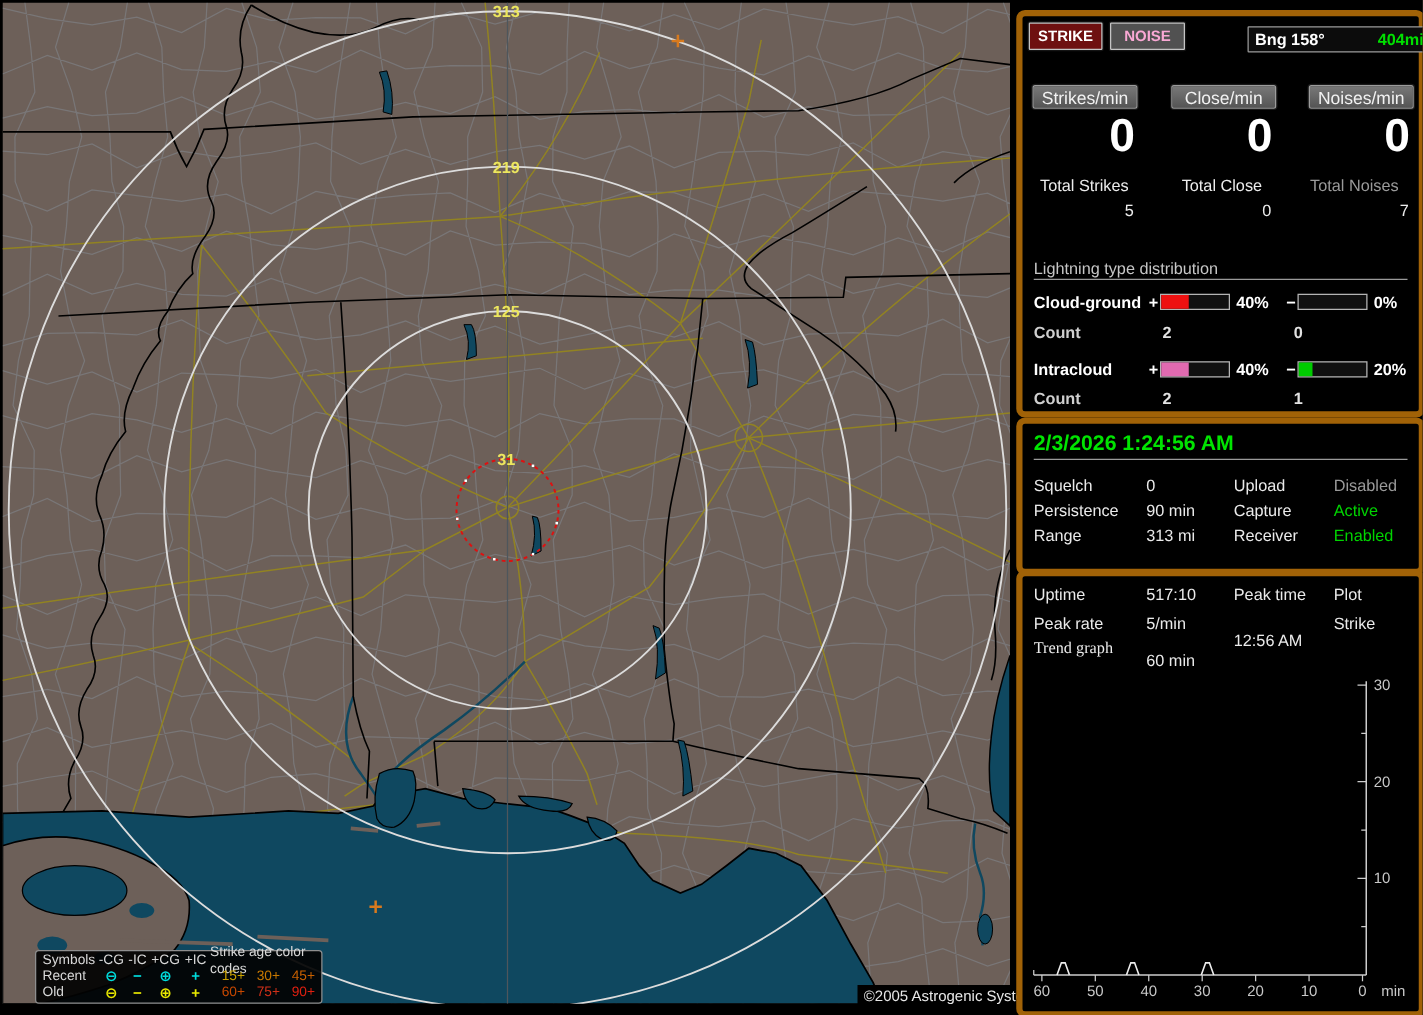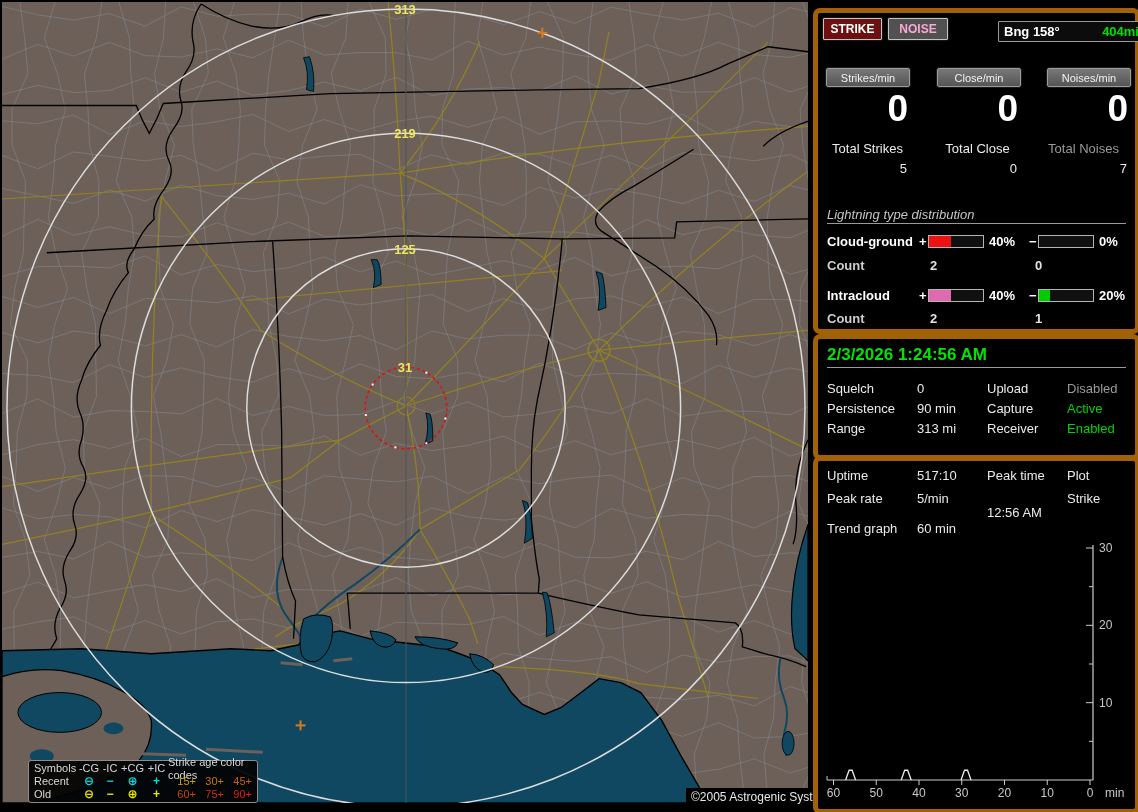--- a/index.html
+++ b/index.html
@@ -39,7 +39,7 @@
   #bngBox .b1{font-weight:bold;color:#fff;font-size:13px;}
   #bngBox .b2{font-weight:bold;color:#00e000;font-size:13px;}
   .minbtn{position:absolute;top:55px;width:82px;height:17px;display:flex;align-items:center;
-          justify-content:center;font-size:11px;color:#f2f2f2;
+          justify-content:center;font-size:14px;color:#f2f2f2;
           background:linear-gradient(#787878,#555);border:1px solid #9c9c9c;
           box-shadow:0 0 0 1px #1a1a1a;border-radius:2px;text-align:right;}
   .bigzero{position:absolute;top:76px;width:88px;text-align:right;font-size:37px;

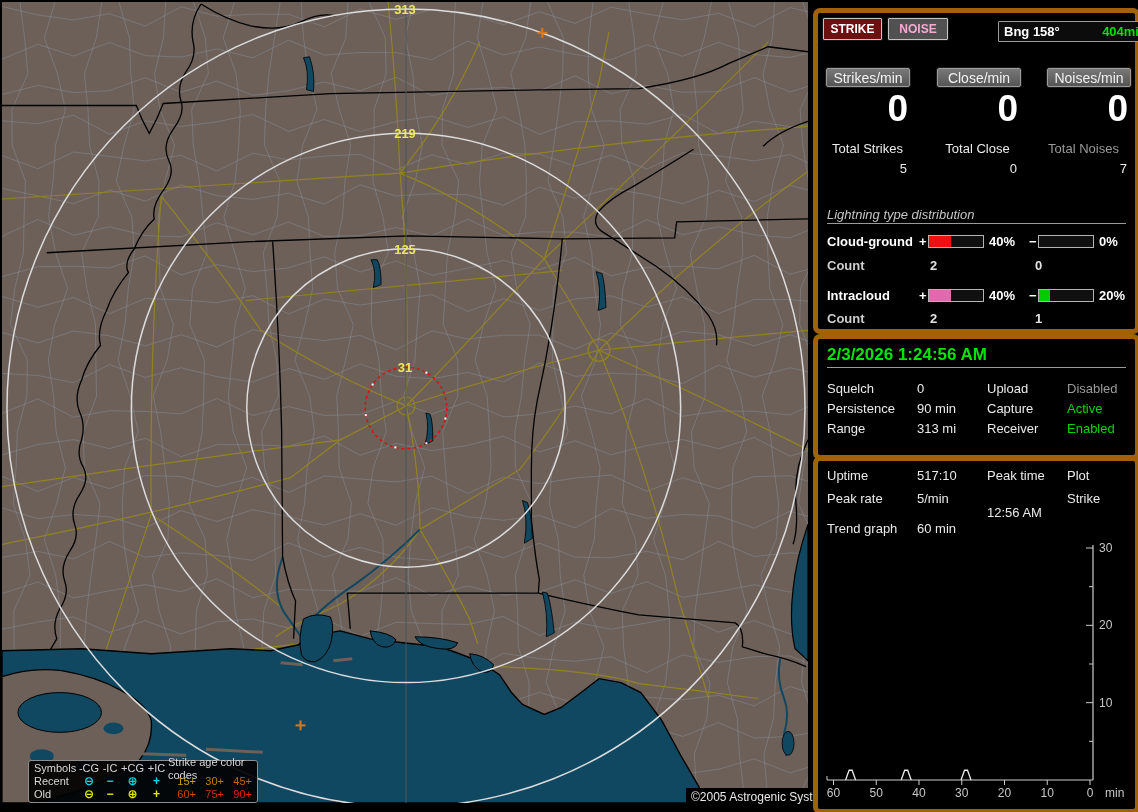--- a/index.html
+++ b/index.html
@@ -48,7 +48,7 @@
   .totval{position:absolute;top:148px;width:87px;text-align:right;font-size:13px;color:#ececec;}
   .dim{color:#9a9a9a !important;}
   .hr{position:absolute;left:9px;width:299px;height:1px;background:#9a9a9a;}
-  #distTitle{left:9px;top:194px;color:#c6c6c6;font-style:italic;}
+  #distTitle{left:9px;top:194px;color:#c6c6c6;}
   .distname{position:absolute;left:9px;font-weight:bold;color:#fff;}
   .distsign{position:absolute;font-weight:bold;color:#fff;}
   .bar{position:absolute;width:54px;height:11px;border:1px solid #b4b4b4;background:#101010;}

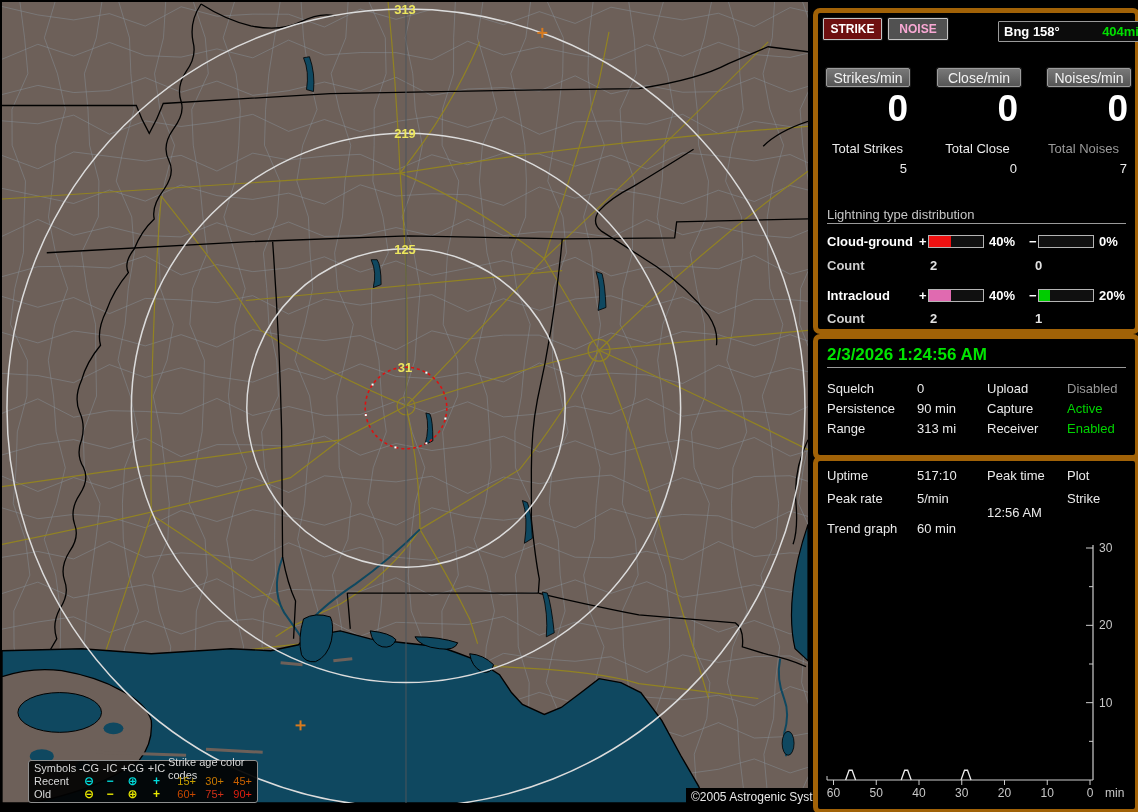--- a/index.html
+++ b/index.html
@@ -298,7 +298,7 @@
   <div class="r-val" style="top:30px;">5/min</div>
   <div class="r-lbl2" style="top:44px;">12:56 AM</div>
   <div class="r-val2" style="top:30px;color:#eaeaea;">Strike</div>
-  <div class="r-lbl" style="top:60px;">Trend graph</div>
+  <div class="r-lbl" style="top:49px;font-family:Liberation Serif, serif;">Trend graph</div>
   <div class="r-val" style="top:60px;">60 min</div>
   <svg id="trend" viewBox="0 0 317 348">
       <line x1="9" y1="319" x2="275" y2="319" stroke="#cdcdcd" stroke-width="1.2"></line>

